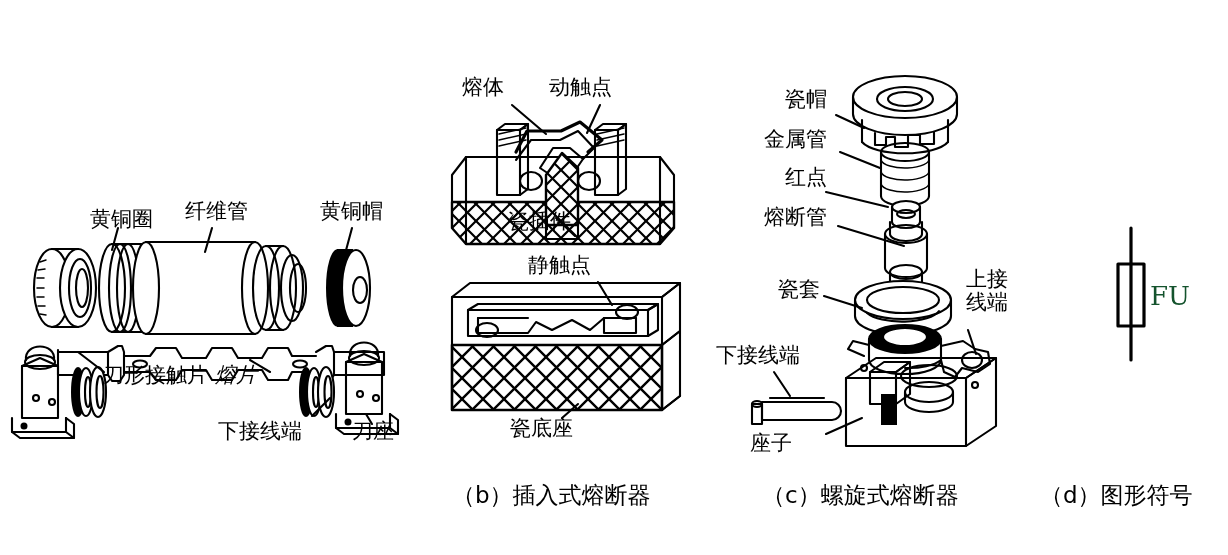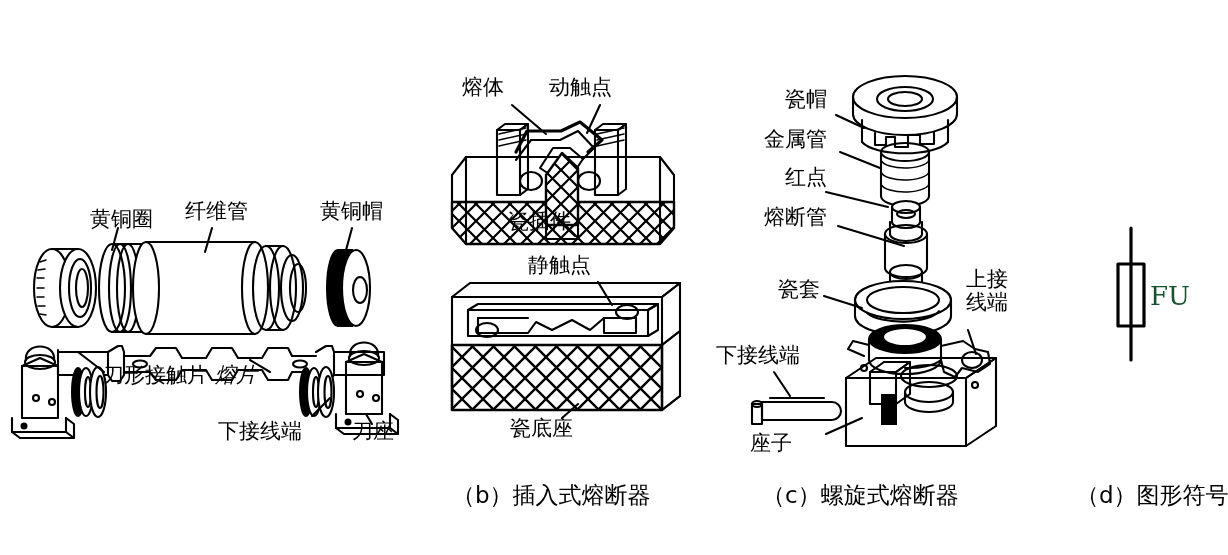--- a/index.html
+++ b/index.html
@@ -305,7 +305,7 @@
 
   <div class="cap" style="left:452px;top:480px;">（b）插入式熔断器</div>
   <div class="cap" style="left:762px;top:480px;">（c）螺旋式熔断器</div>
-  <div class="cap" style="left:1040px;top:480px;margin-left:36px;">（d）图形符号</div>
+  <div class="cap" style="left:1040px;top:480px;">（d）图形符号</div>
 
 </div>
 

